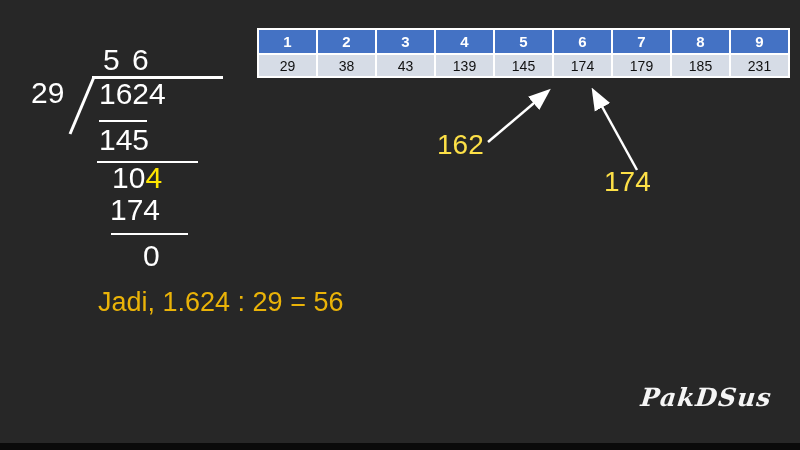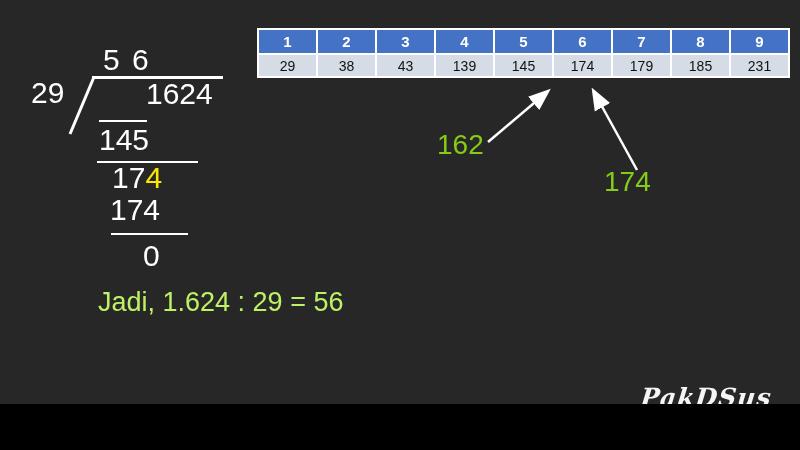--- a/index.html
+++ b/index.html
@@ -7,7 +7,7 @@
   .slide {
     position: relative;
     width: 800px;
-    height: 404px;
+    height: 450px;
     background: #272727;
     overflow: hidden;
     font-family: "Liberation Sans", sans-serif;

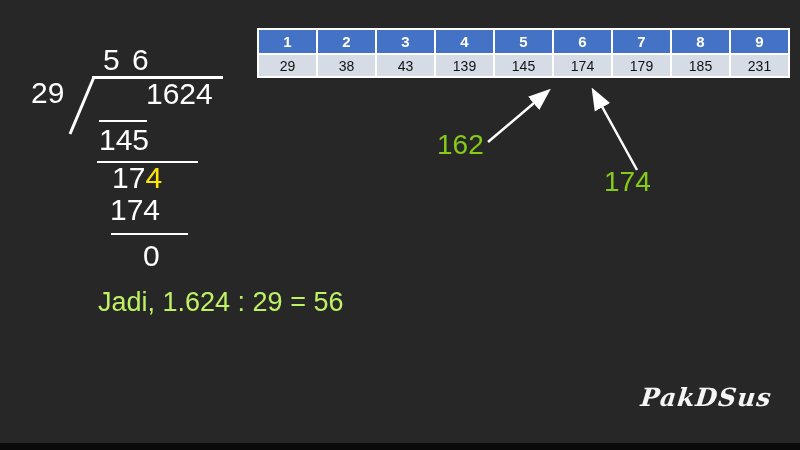--- a/index.html
+++ b/index.html
@@ -101,7 +101,7 @@
 
     <div class="div-num" style="left:31px; top:78px;">29</div>
 
-    <div class="div-num" style="left:99px; top:79px;margin-left:47px;">1624</div>
+    <div class="div-num" style="left:99px; top:79px;">1624</div>
 
     <div class="hline" style="left:99px; top:120px; width:48px; height:2px;"></div>
 

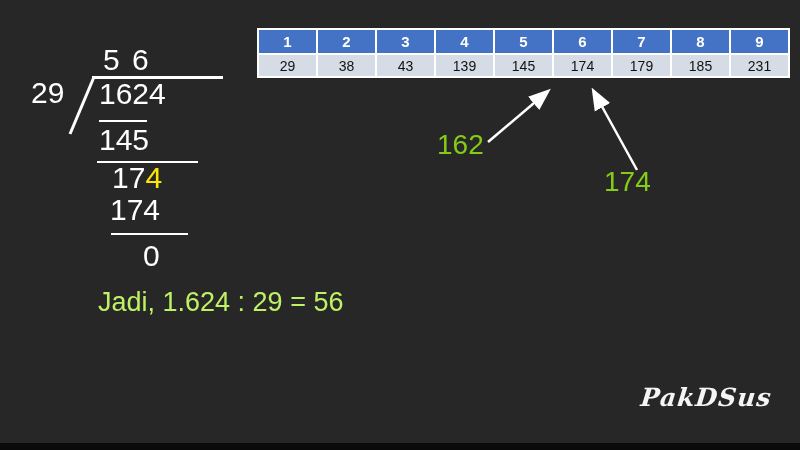--- a/index.html
+++ b/index.html
@@ -66,7 +66,7 @@
   }
   .annot {
     position: absolute;
-    color: #84cc16;
+    color: #fde047;
     font-size: 28px;
     line-height: 1;
   }

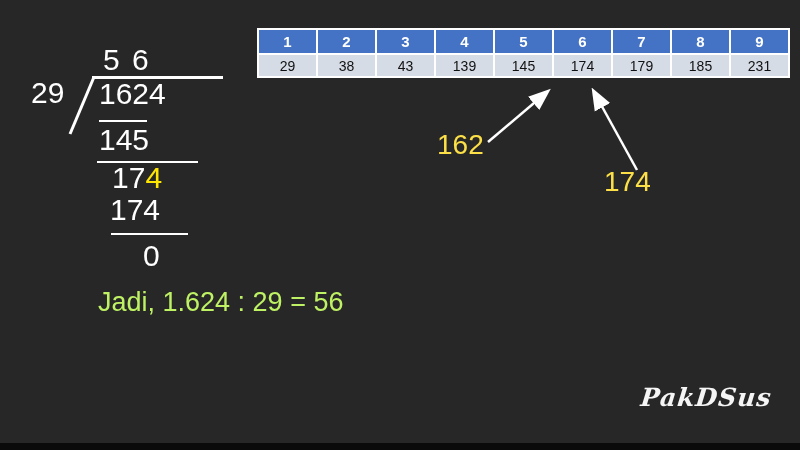--- a/index.html
+++ b/index.html
@@ -109,7 +109,7 @@
 
     <div class="hline" style="left:97px; top:161px; width:101px; height:2px;"></div>
 
-    <div class="div-num" style="left:112px; top:163px;"><span>17</span><span class="highlight">4</span></div>
+    <div class="div-num" style="left:112px; top:163px;"><span>10</span><span class="highlight">4</span></div>
 
     <div class="div-num" style="left:110px; top:195px;">174</div>
 

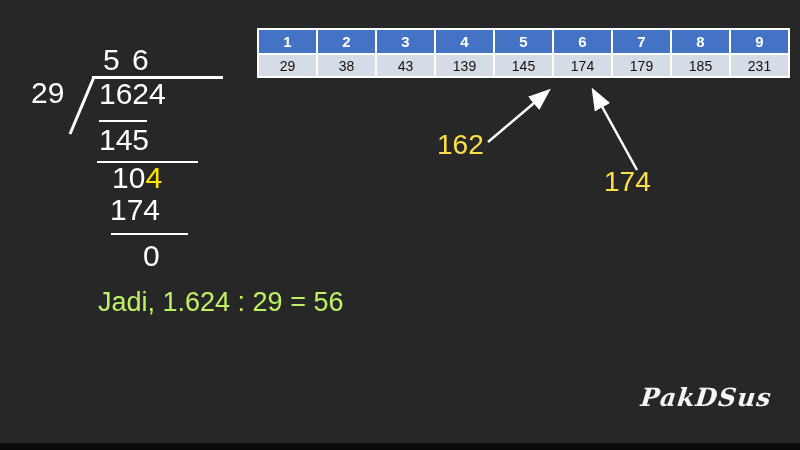--- a/index.html
+++ b/index.html
@@ -33,7 +33,7 @@
   .conclusion {
     position: absolute;
     left: 98px; top: 288px;
-    color: #bef264;
+    color: #eab308;
     font-size: 27px;
     line-height: 1.1;
   }

